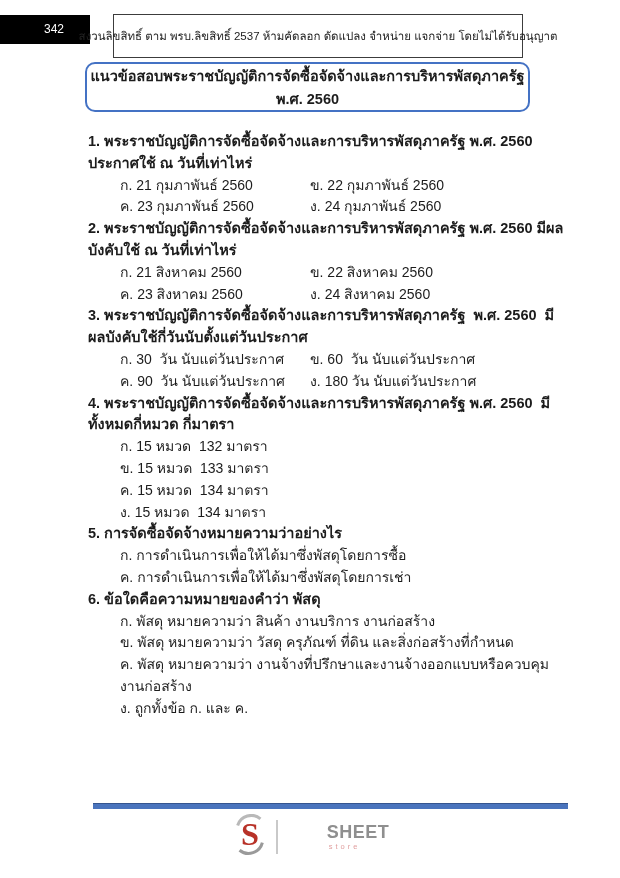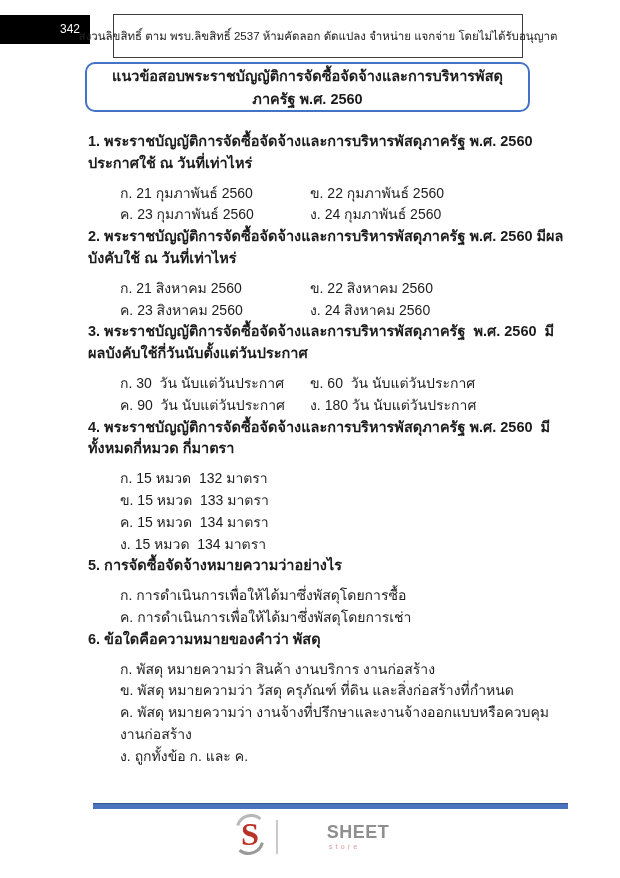--- a/index.html
+++ b/index.html
@@ -19,7 +19,7 @@
     font-size: 12px;
     line-height: 29px;
     text-align: right;
-    padding-right: 10px;
+    padding-right: 26px;
   }
   .copyright-box {
     position: absolute; left: 113px; top: 14px;

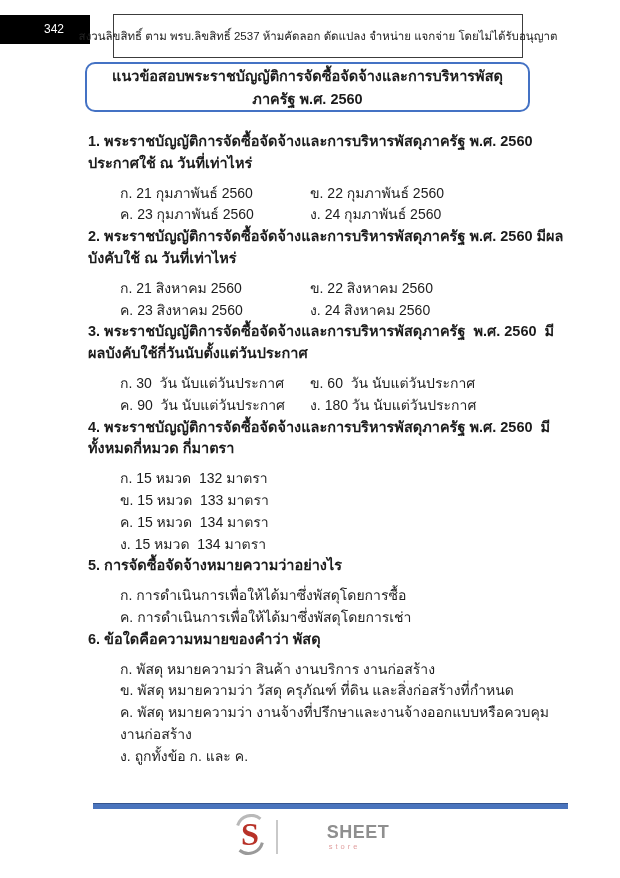--- a/index.html
+++ b/index.html
@@ -38,7 +38,7 @@
     display: flex; align-items: center; justify-content: center;
     font-size: 14.5px; font-weight: bold;
     text-align: center;
-    padding: 0 22px;
+    padding: 0 0;
   }
   .content {
     position: absolute; left: 88px; top: 131px;

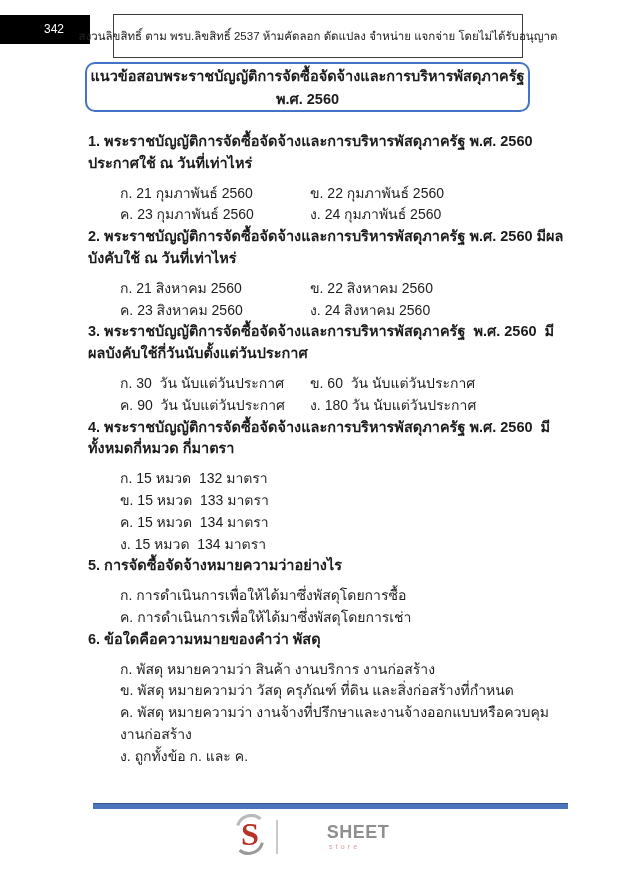--- a/index.html
+++ b/index.html
@@ -50,7 +50,7 @@
     line-height: 21.8px;
     white-space: pre-wrap;
   }
-  .options { padding-left: 32px; margin-top: 8px; }
+  .options { padding-left: 32px; }
   .options.cols-2 {
     display: grid;
     grid-template-columns: 190px auto;

